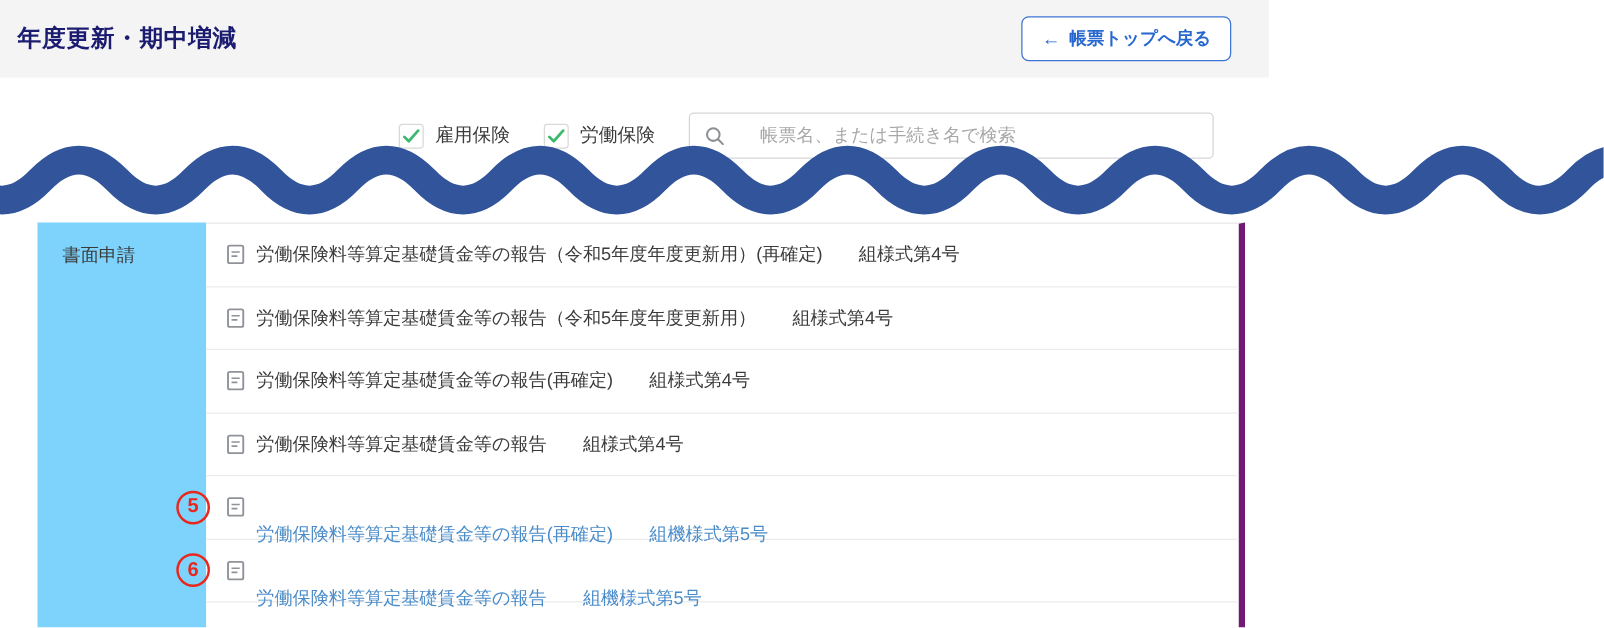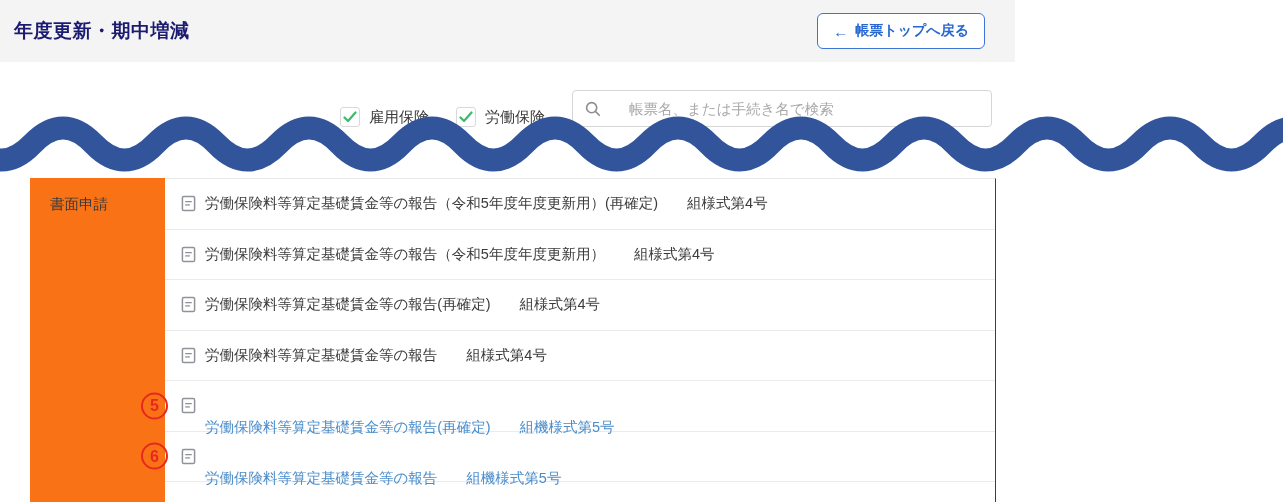--- a/index.html
+++ b/index.html
@@ -17,7 +17,7 @@
   .back-btn .arrow { font-size:15px; }
 
   
-  .filter-row { position:absolute; top:90px; right:23px; height:37px; display:flex; align-items:flex-end; }
+  .filter-row { position:absolute; top:90px; right:44px; height:37px; display:flex; align-items:center; }
   .cb-group { display:flex; align-items:center; gap:9px; margin-right:27px; cursor:pointer; }
   .checkbox { width:20px; height:20px; border:1px solid #d9d9d9; border-radius:3px; background:#fff;
     display:flex; align-items:center; justify-content:center; }

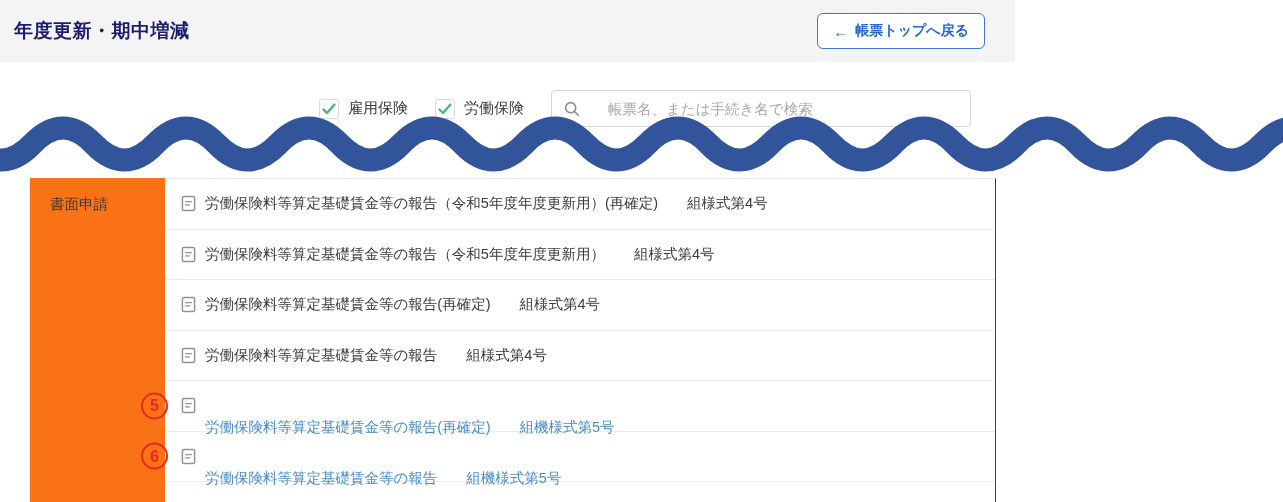--- a/index.html
+++ b/index.html
@@ -33,7 +33,7 @@
 
   
   .table { position:absolute; left:30px; top:178px; width:966px; height:324px; display:flex; }
-  .cat-col { width:135px; background:#f97316; padding:17px 0 0 20px; font-size:14.5px; color:#3a3a3a; }
+  .cat-col { width:135px; background:#7dd3fc; padding:17px 0 0 20px; font-size:14.5px; color:#3a3a3a; }
   .rows-col { flex:1; background:#fff; border-top:1px solid #e8e8e8; border-right:1px solid #701a75; }
   .frow { position:relative; height:50.5px; border-bottom:1px solid #ebebeb;
     display:flex; align-items:center; padding-left:16px; gap:9px; cursor:pointer; }

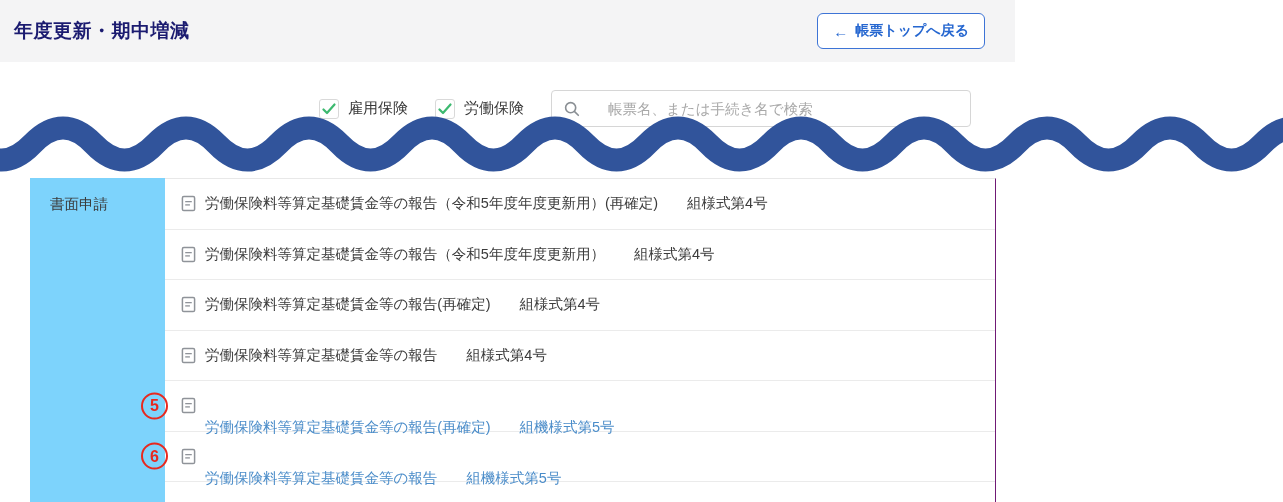--- a/index.html
+++ b/index.html
@@ -34,7 +34,7 @@
   
   .table { position:absolute; left:30px; top:178px; width:966px; height:324px; display:flex; }
   .cat-col { width:135px; background:#7dd3fc; padding:17px 0 0 20px; font-size:14.5px; color:#3a3a3a; }
-  .rows-col { flex:1; background:#fff; border-top:1px solid #e8e8e8; border-right:1px solid #701a75; }
+  .rows-col { flex:1; background:#fff; border-top:1px solid #e8e8e8; border-right:5px solid #701a75; }
   .frow { position:relative; height:50.5px; border-bottom:1px solid #ebebeb;
     display:flex; align-items:center; padding-left:16px; gap:9px; cursor:pointer; }
   .frow-label { font-size:14.5px; color:#3b3b3b; white-space:pre; }

